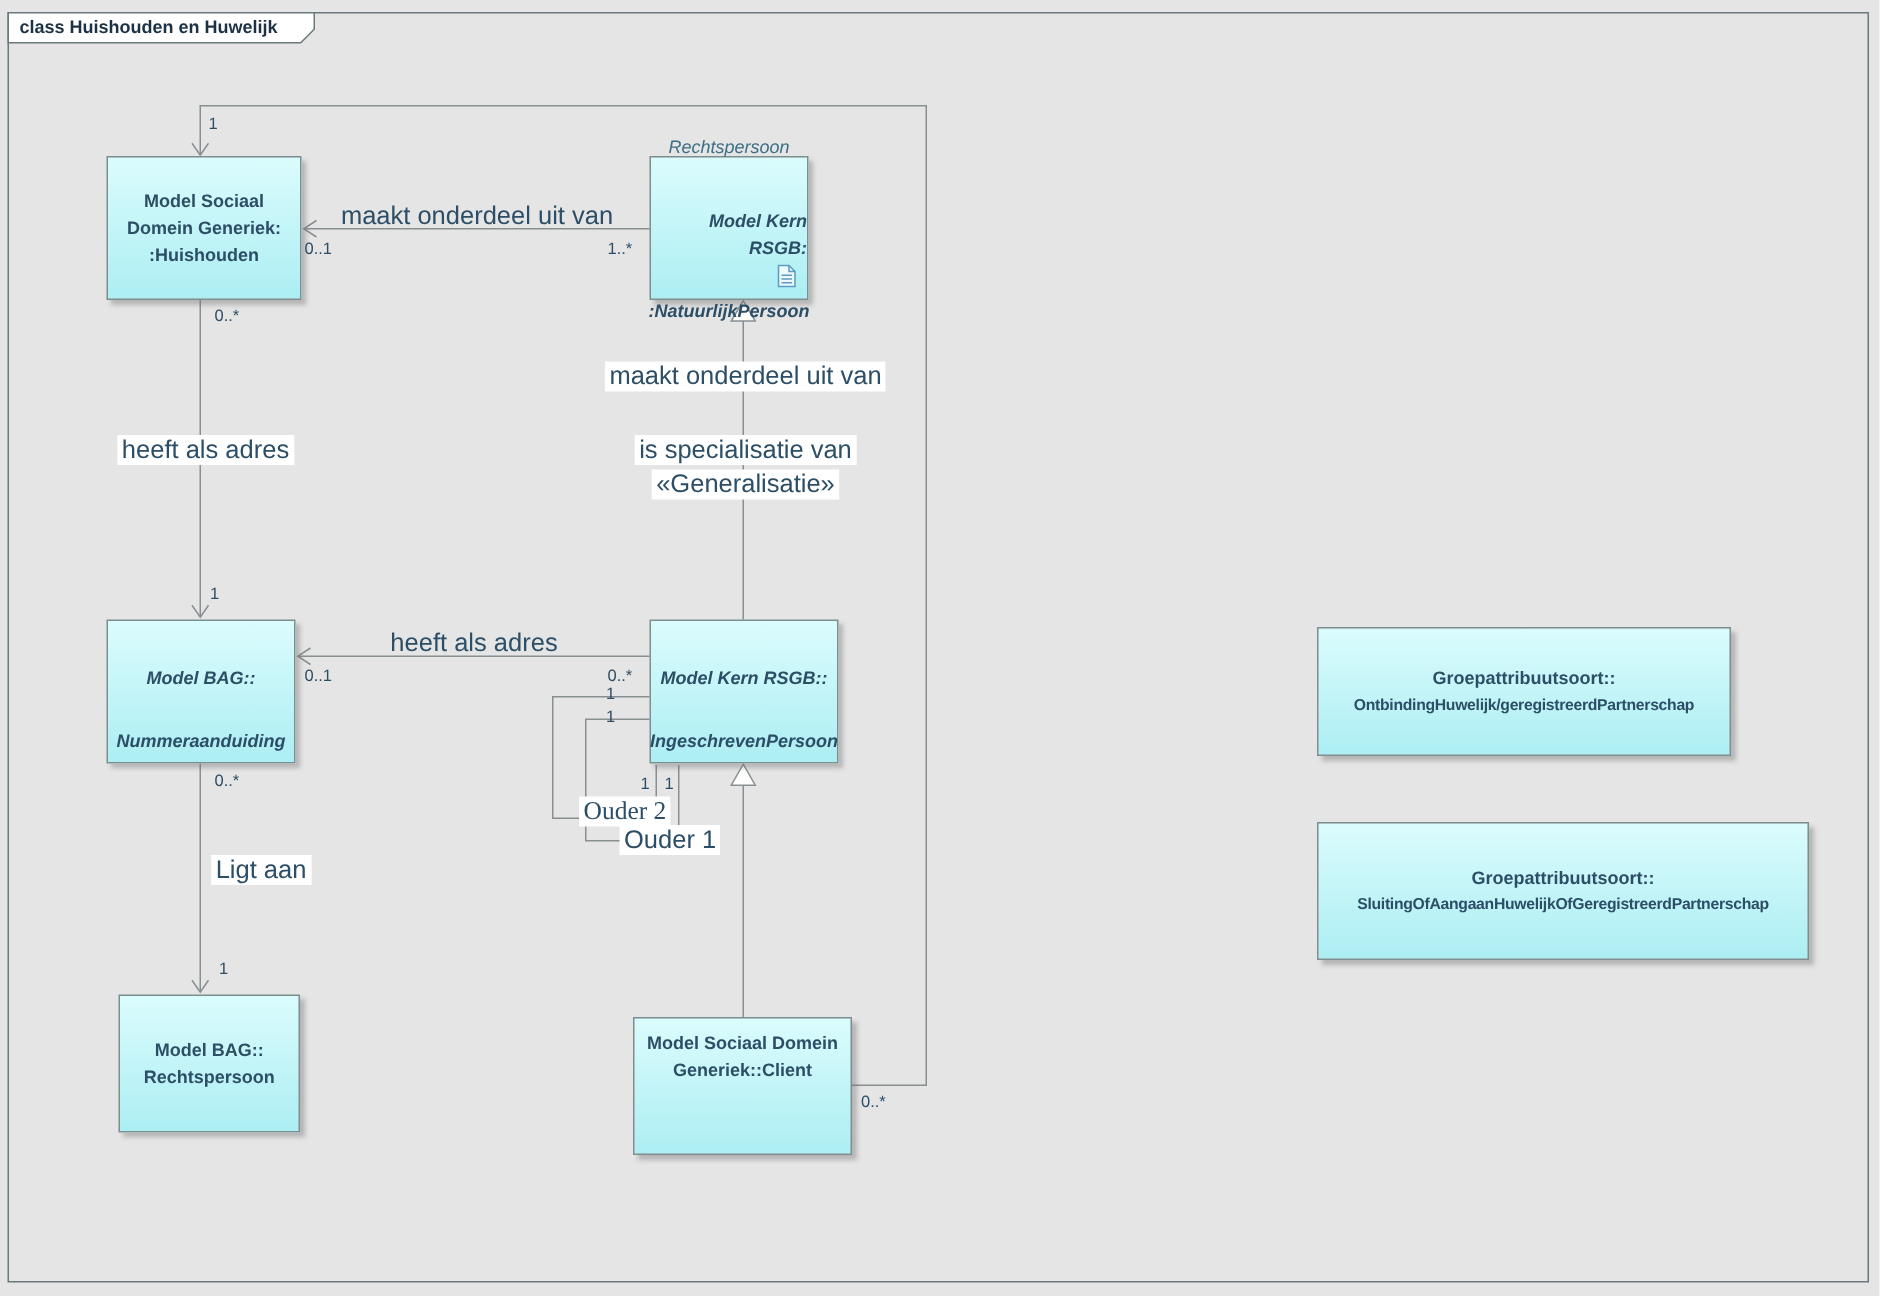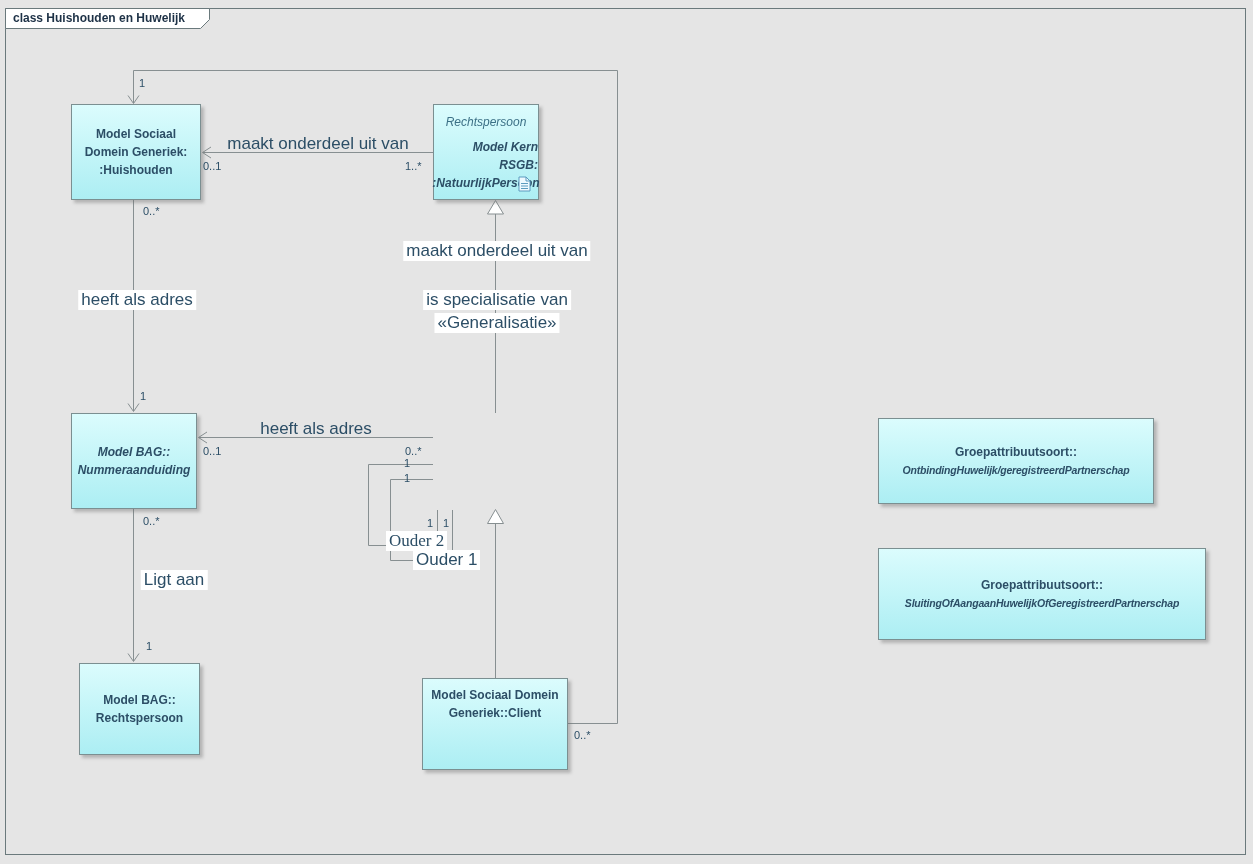--- a/index.html
+++ b/index.html
@@ -16,7 +16,7 @@
     box-shadow:3px 3px 3px rgba(110,110,110,0.40);
     color:#2c4e66; font-size:12px; font-weight:bold; line-height:18px;
   }
-  .italic { font-style:italic; }
+  .italic { font-style:italic;margin-top:24px; }
   .stereotype { font-weight:normal; font-style:italic; color:#3c7086; margin-bottom:7px; }
   .squeeze { font-size:10.5px; letter-spacing:-0.2px; white-space:nowrap;font-style:italic; }
   .doc-icon { position:absolute; right:7px; bottom:7px; line-height:0; }

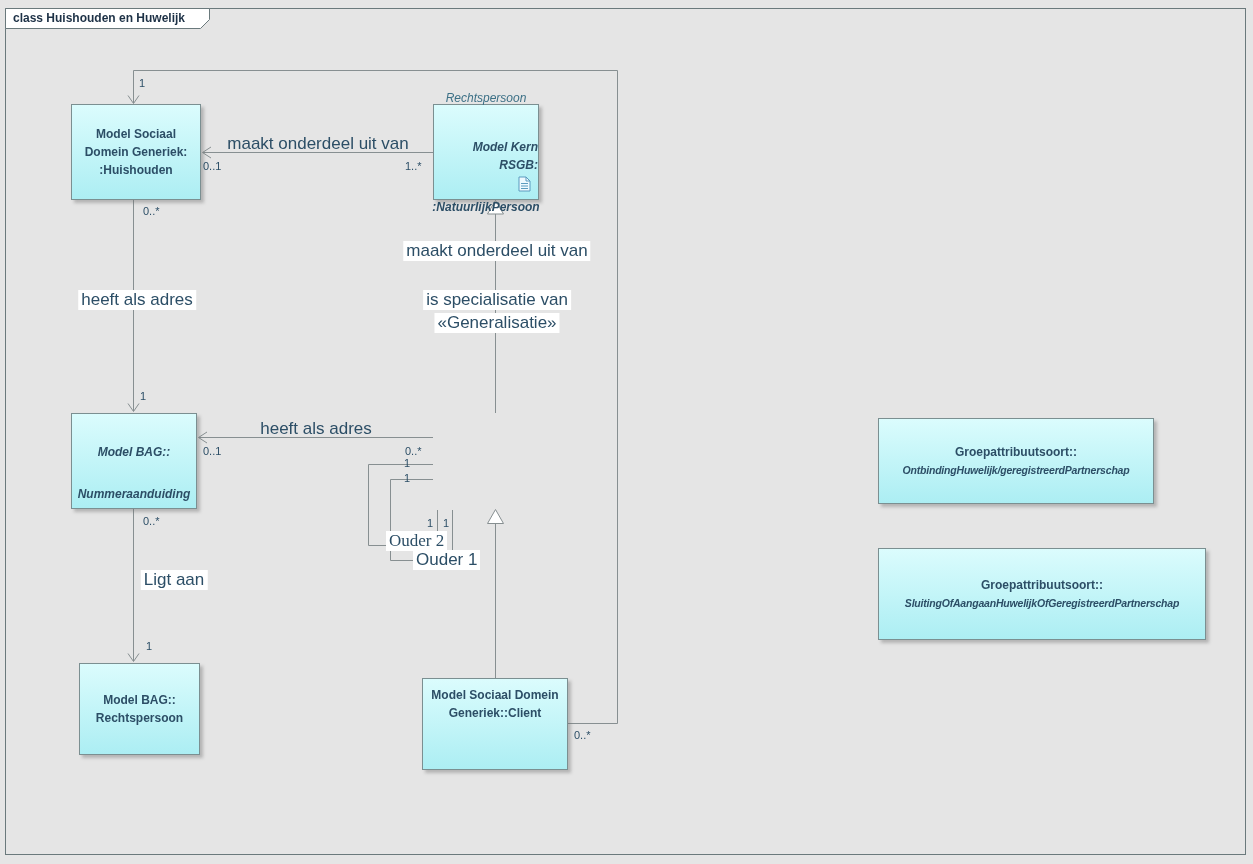--- a/index.html
+++ b/index.html
@@ -93,6 +93,10 @@
     <div class="italic">Nummeraanduiding</div>
   </div>
 
+  <div class="uml-class" style="left:433px; top:413px; width:126px; height:96px;">
+    <div class="italic">Model Kern RSGB::</div>
+    <div class="italic">IngeschrevenPersoon</div>
+  </div>
 
   <div class="uml-class" style="left:79px; top:663px; width:121px; height:92px;">
     <div>Model BAG::</div>

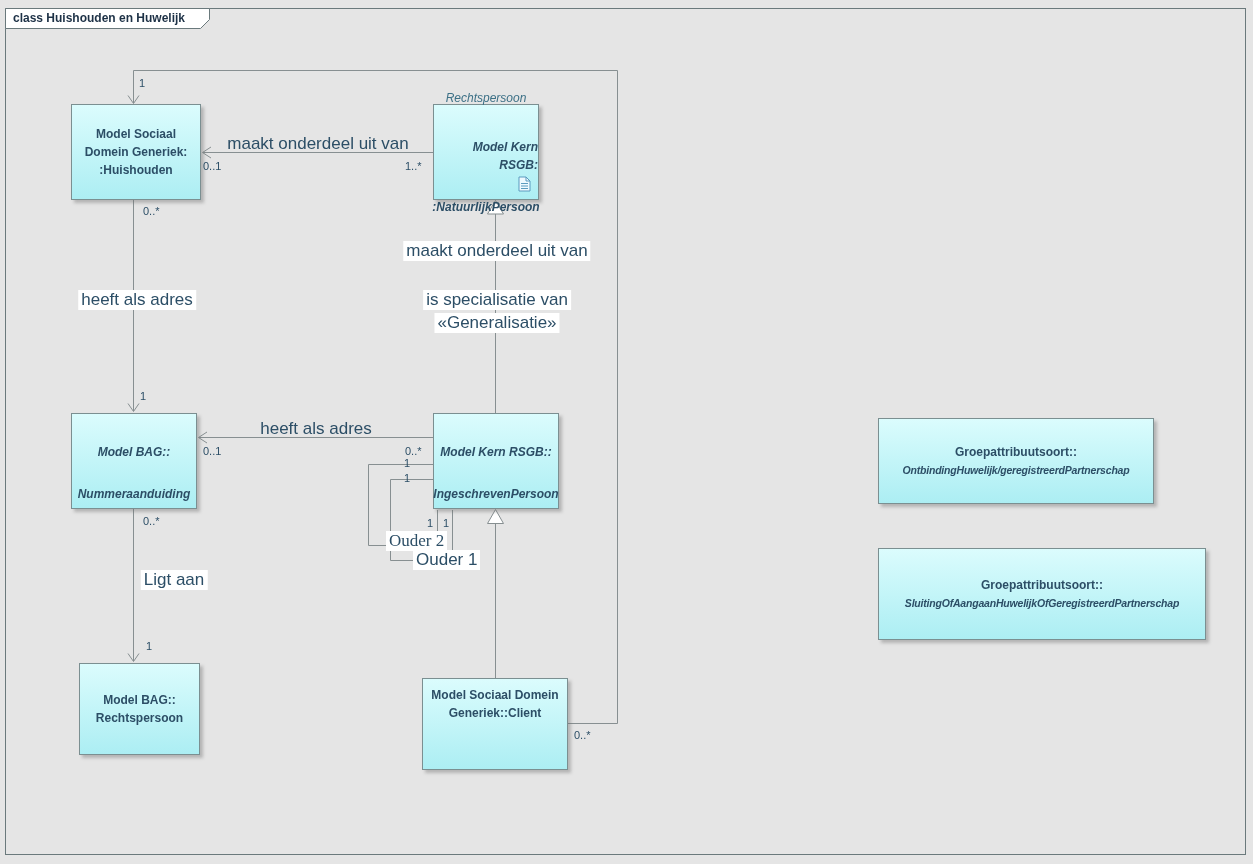--- a/index.html
+++ b/index.html
@@ -18,7 +18,7 @@
   }
   .italic { font-style:italic;margin-top:24px; }
   .stereotype { font-weight:normal; font-style:italic; color:#3c7086; margin-bottom:7px; }
-  .squeeze { font-size:10.5px; letter-spacing:-0.2px; white-space:nowrap;font-style:italic; }
+  .squeeze { font-size:10.5px; letter-spacing:-0.2px; white-space:nowrap; }
   .doc-icon { position:absolute; right:7px; bottom:7px; line-height:0; }
 
   .lbl { position:absolute; font-size:17px; color:#2c4e66; white-space:nowrap; }

